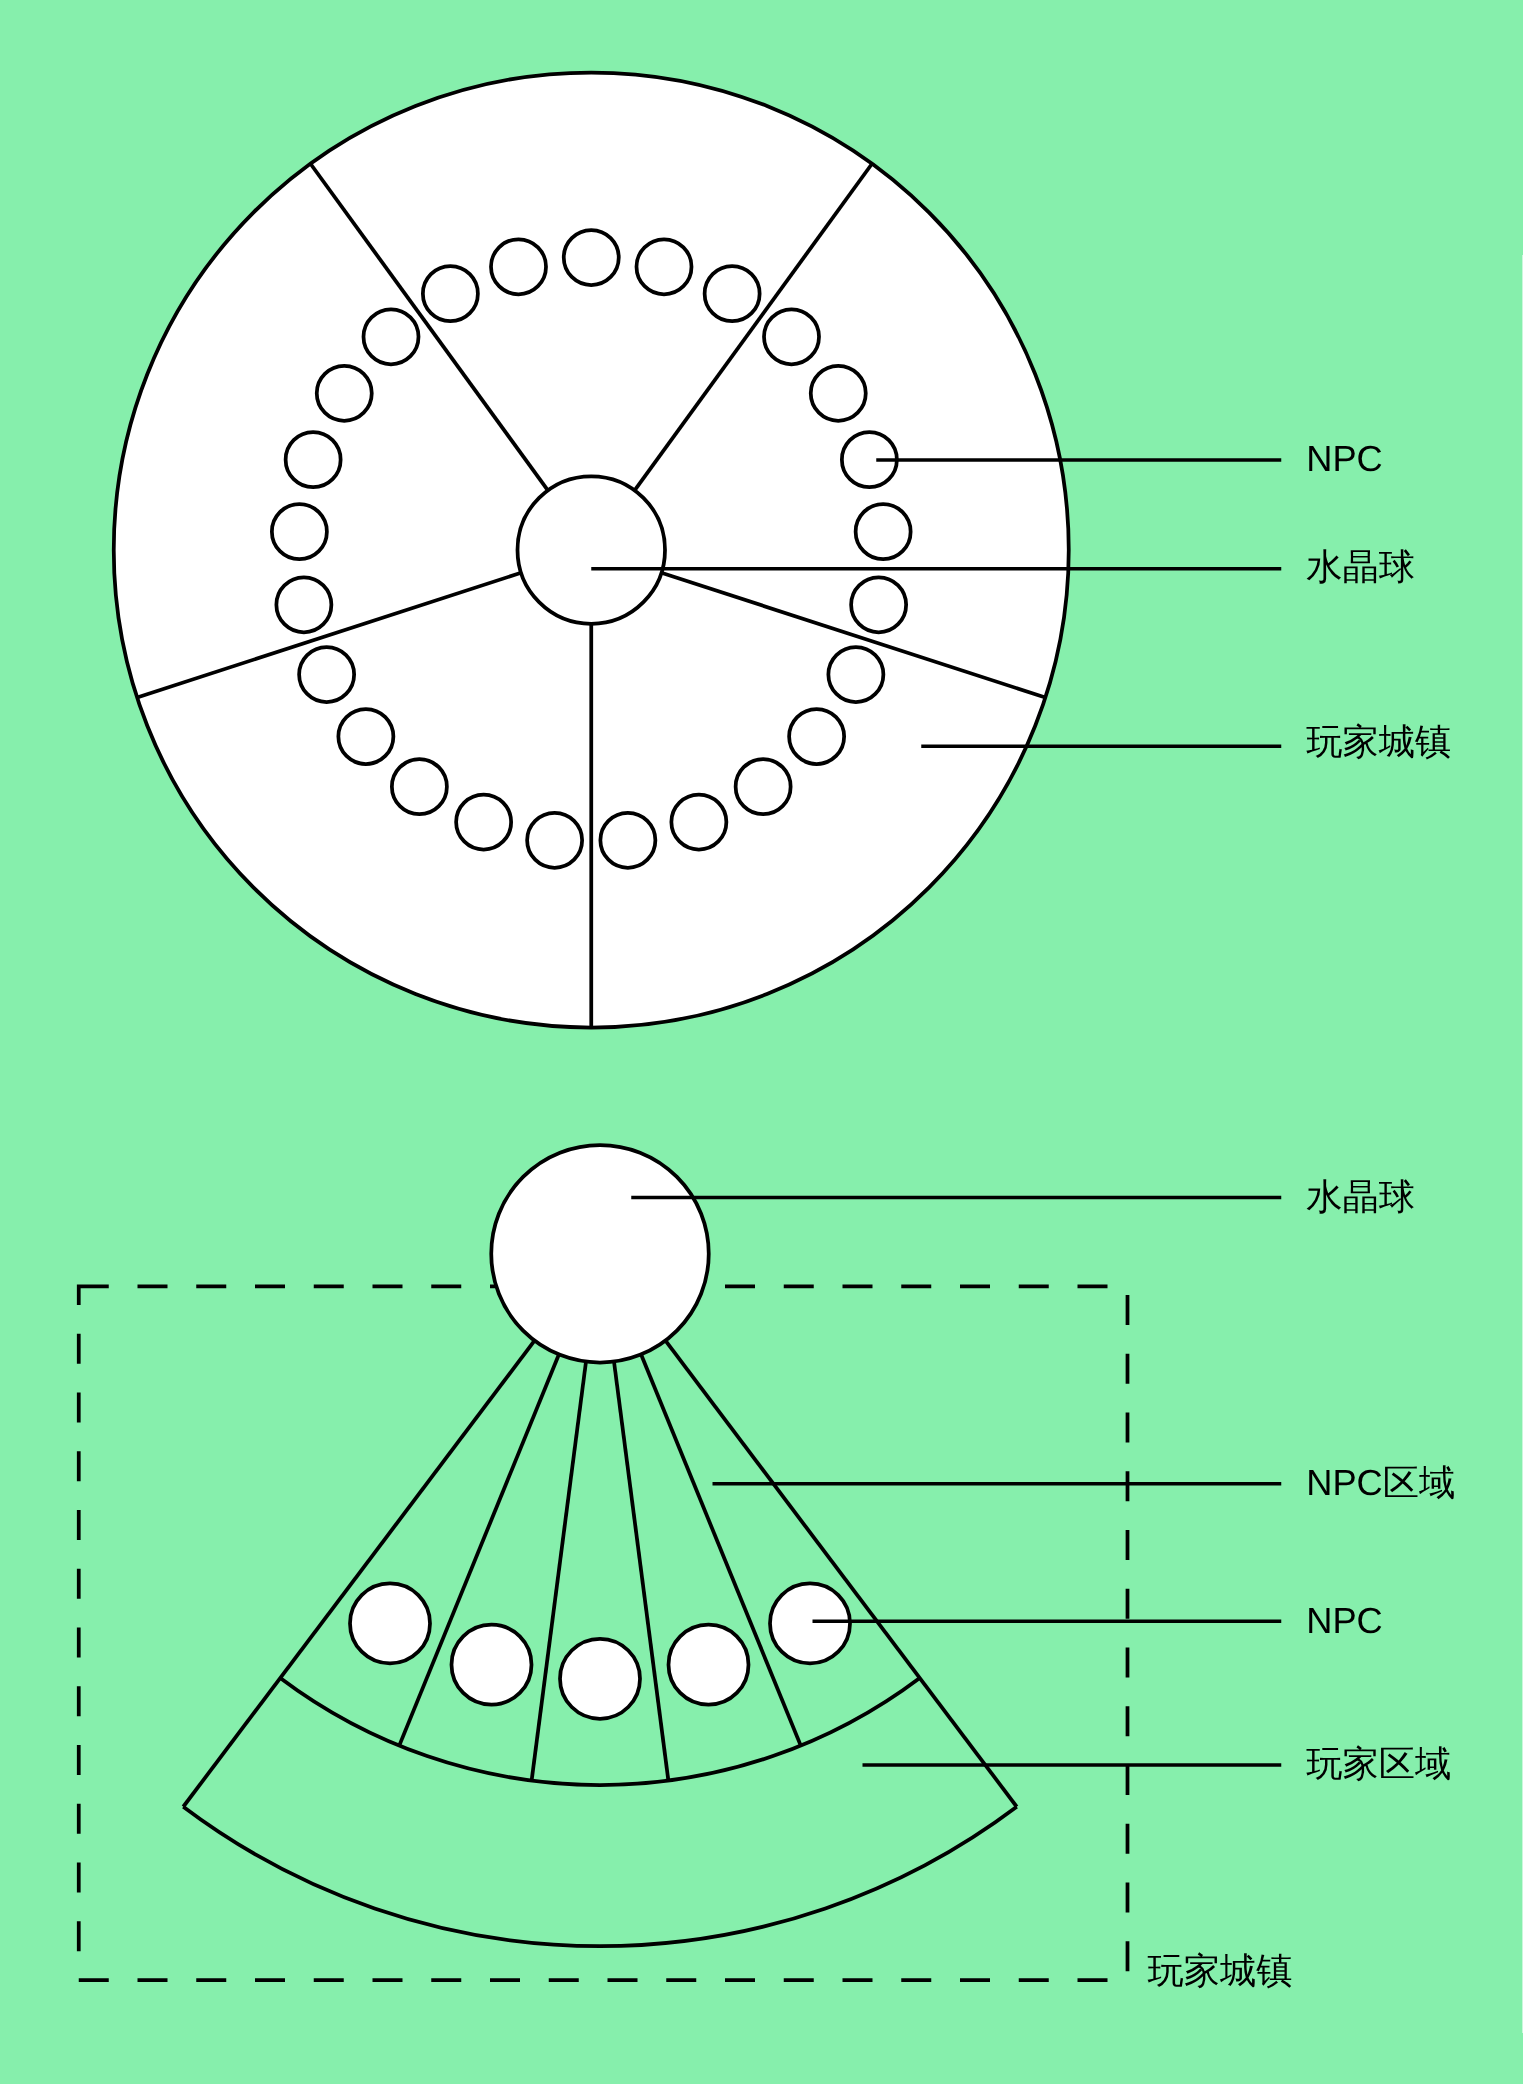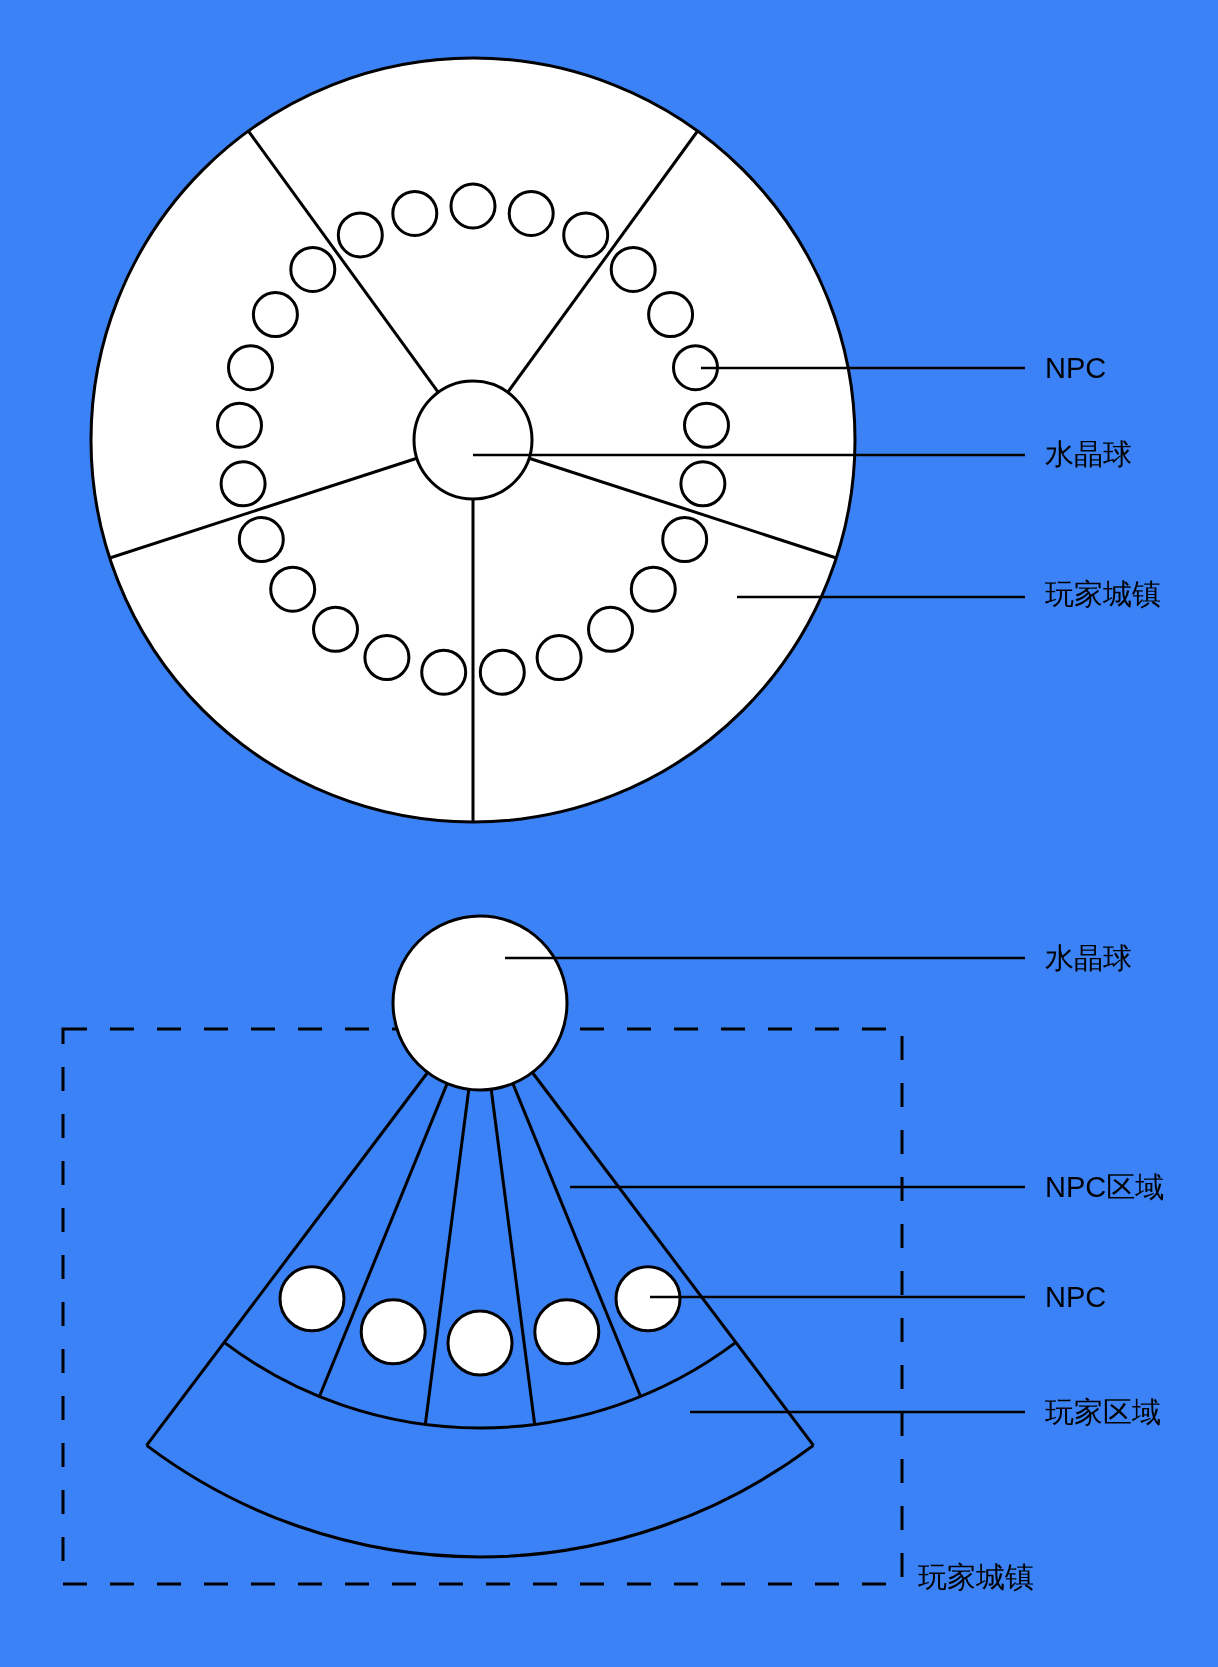--- a/index.html
+++ b/index.html
@@ -3,7 +3,7 @@
 <meta charset="utf-8">
 <style>
   html,body{margin:0;padding:0;background:#ffffff;}
-  .stage{position:relative;width:1218px;height:1667px;background:#3b82f6;overflow:hidden;}
+  .stage{position:relative;width:1218px;height:1667px;background:#86efac;overflow:hidden;}
   svg{display:block;}
   .shape{fill:#ffffff;stroke:#000000;stroke-width:3;}
   .line{fill:none;stroke:#000000;stroke-width:3;}

